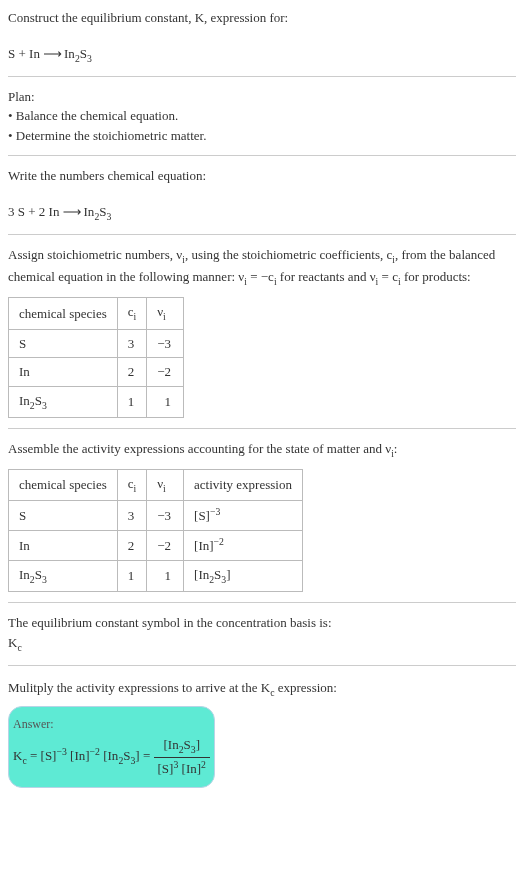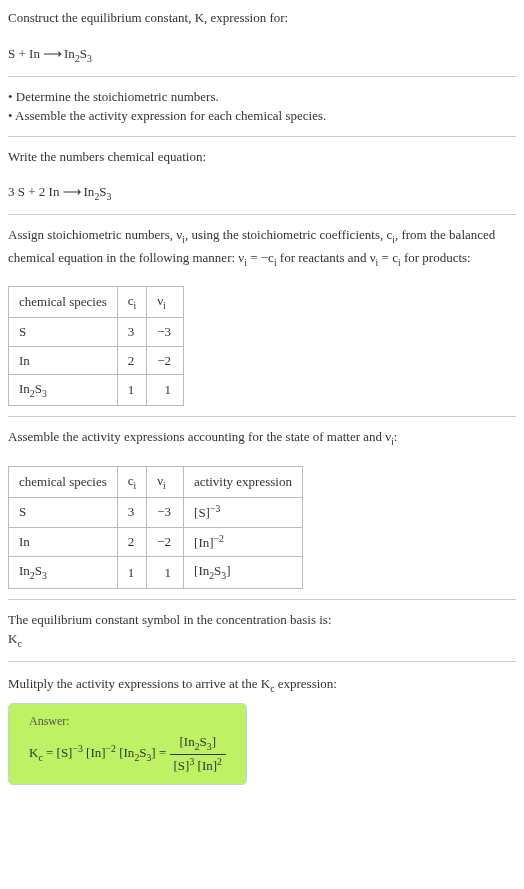--- a/index.html
+++ b/index.html
@@ -93,6 +93,7 @@
 </div>
 
 <div class="section">
+  <div>Plan:</div>
   <div>• Determine the stoichiometric numbers.</div>
   <div>• Assemble the activity expression for each chemical species.</div>
 </div>

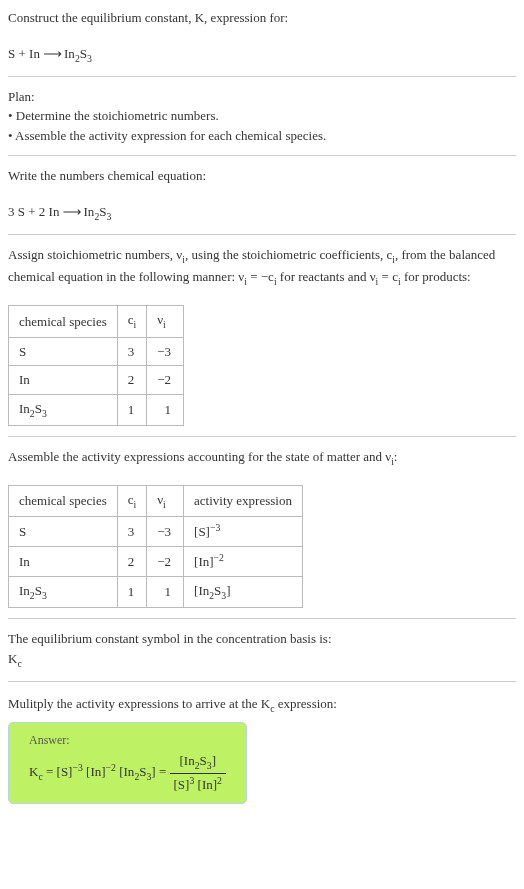--- a/index.html
+++ b/index.html
@@ -94,6 +94,7 @@
 
 <div class="section">
   <div>Plan:</div>
+  <div>• Balance the chemical equation.</div>
   <div>• Determine the stoichiometric numbers.</div>
   <div>• Assemble the activity expression for each chemical species.</div>
 </div>

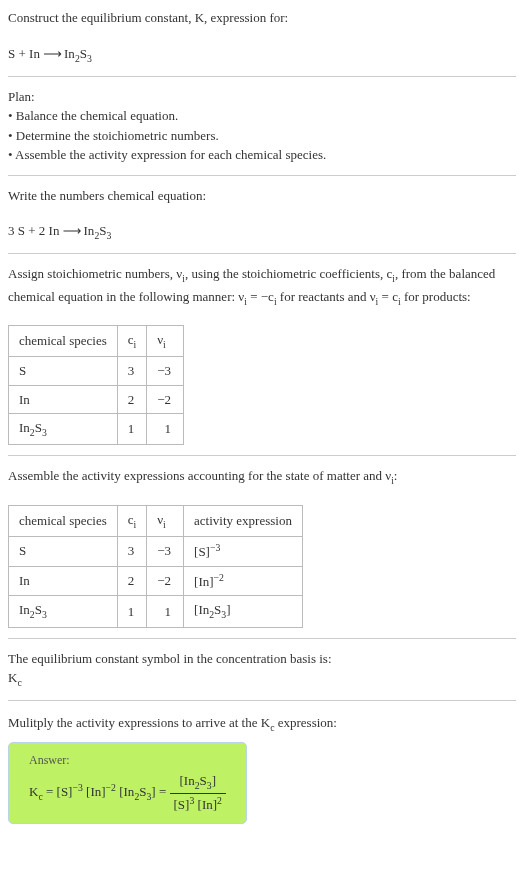--- a/index.html
+++ b/index.html
@@ -95,7 +95,7 @@
 <div class="section">
   <div>Plan:</div>
   <div>• Balance the chemical equation.</div>
-  <div>• Determine the stoichiometric numbers.</div>
+  <div>• Determine the stoichiometric matter.</div>
   <div>• Assemble the activity expression for each chemical species.</div>
 </div>
 

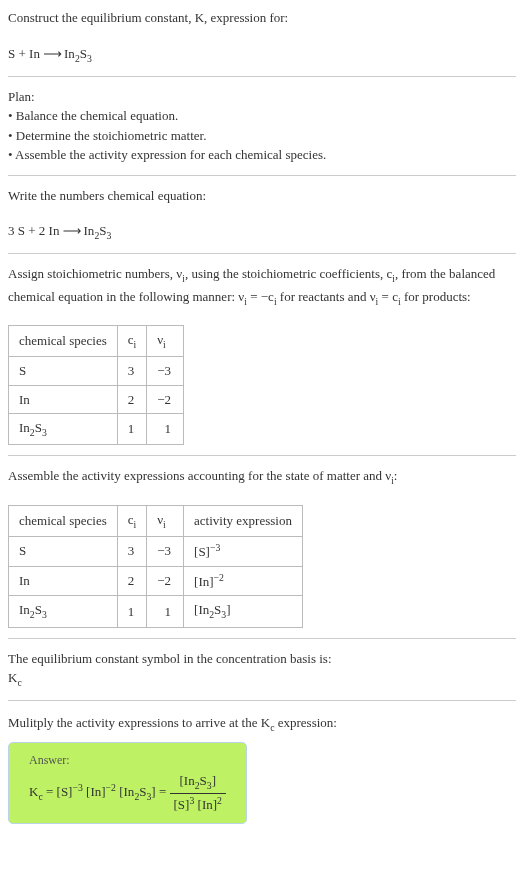--- a/index.html
+++ b/index.html
@@ -96,7 +96,6 @@
   <div>Plan:</div>
   <div>• Balance the chemical equation.</div>
   <div>• Determine the stoichiometric matter.</div>
-  <div>• Assemble the activity expression for each chemical species.</div>
 </div>
 
 <div class="section">

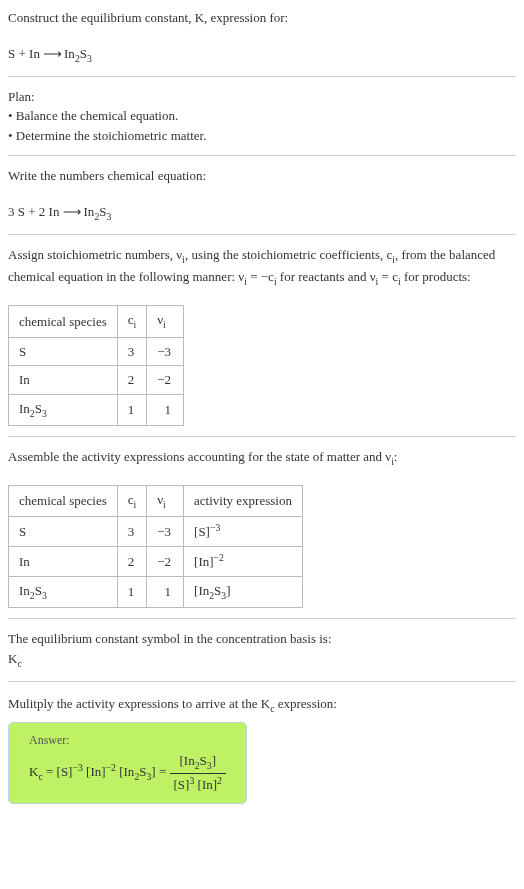--- a/index.html
+++ b/index.html
@@ -36,7 +36,7 @@
     }
     table {
       border-collapse: collapse;
-      margin-top: 16px;
+      margin-top: 8px;
     }
     td, th {
       border: 1px solid #bbb;

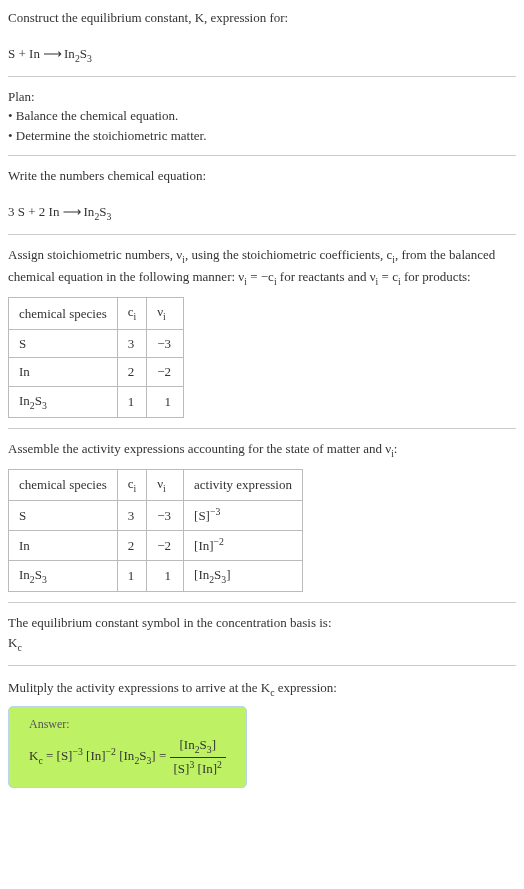--- a/index.html
+++ b/index.html
@@ -49,10 +49,10 @@
       padding-right: 12px;
     }
     .answer-box {
-      background: #bef264;
+      background: #5eead4;
       border: 1px solid #b8d4e6;
-      border-radius: 5px;
-      padding: 8px 20px;
+      border-radius: 14px;
+      padding: 8px 4px;
       margin-top: 6px;
       display: inline-block;
     }

